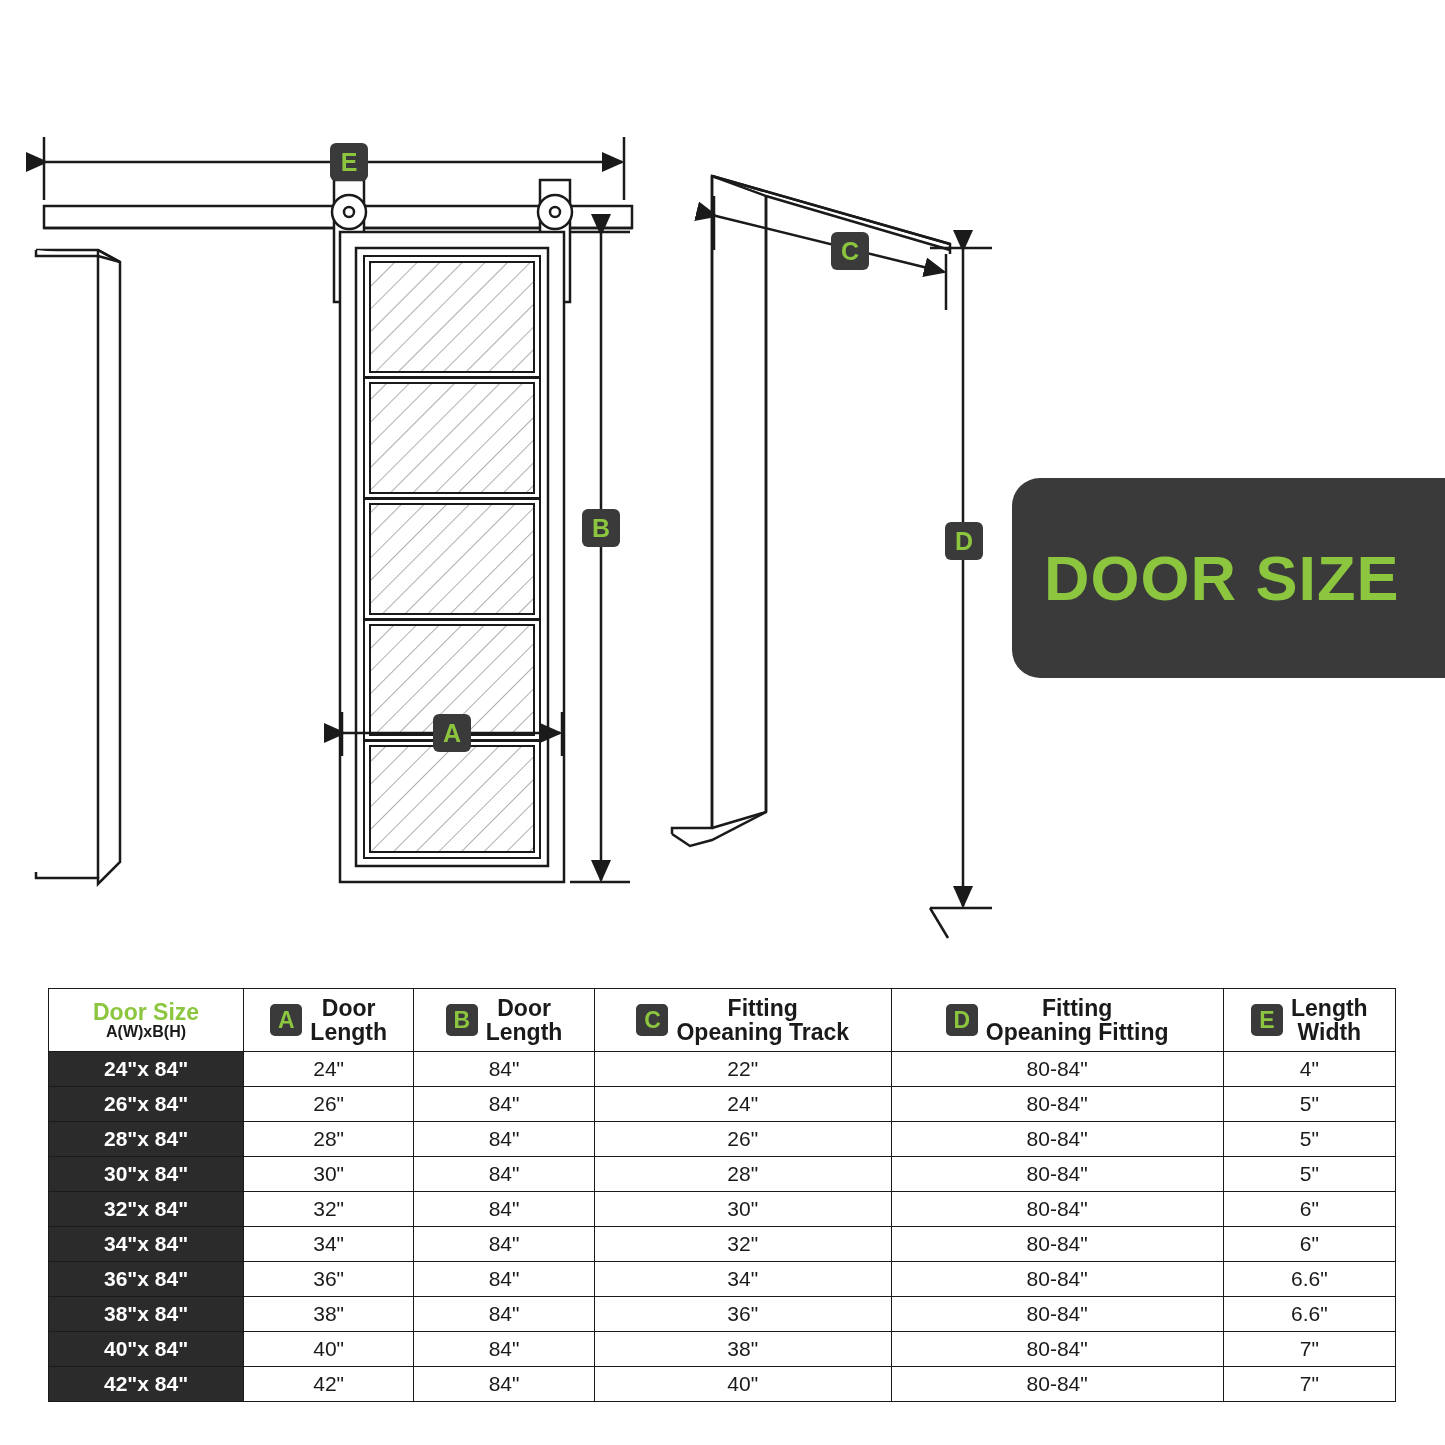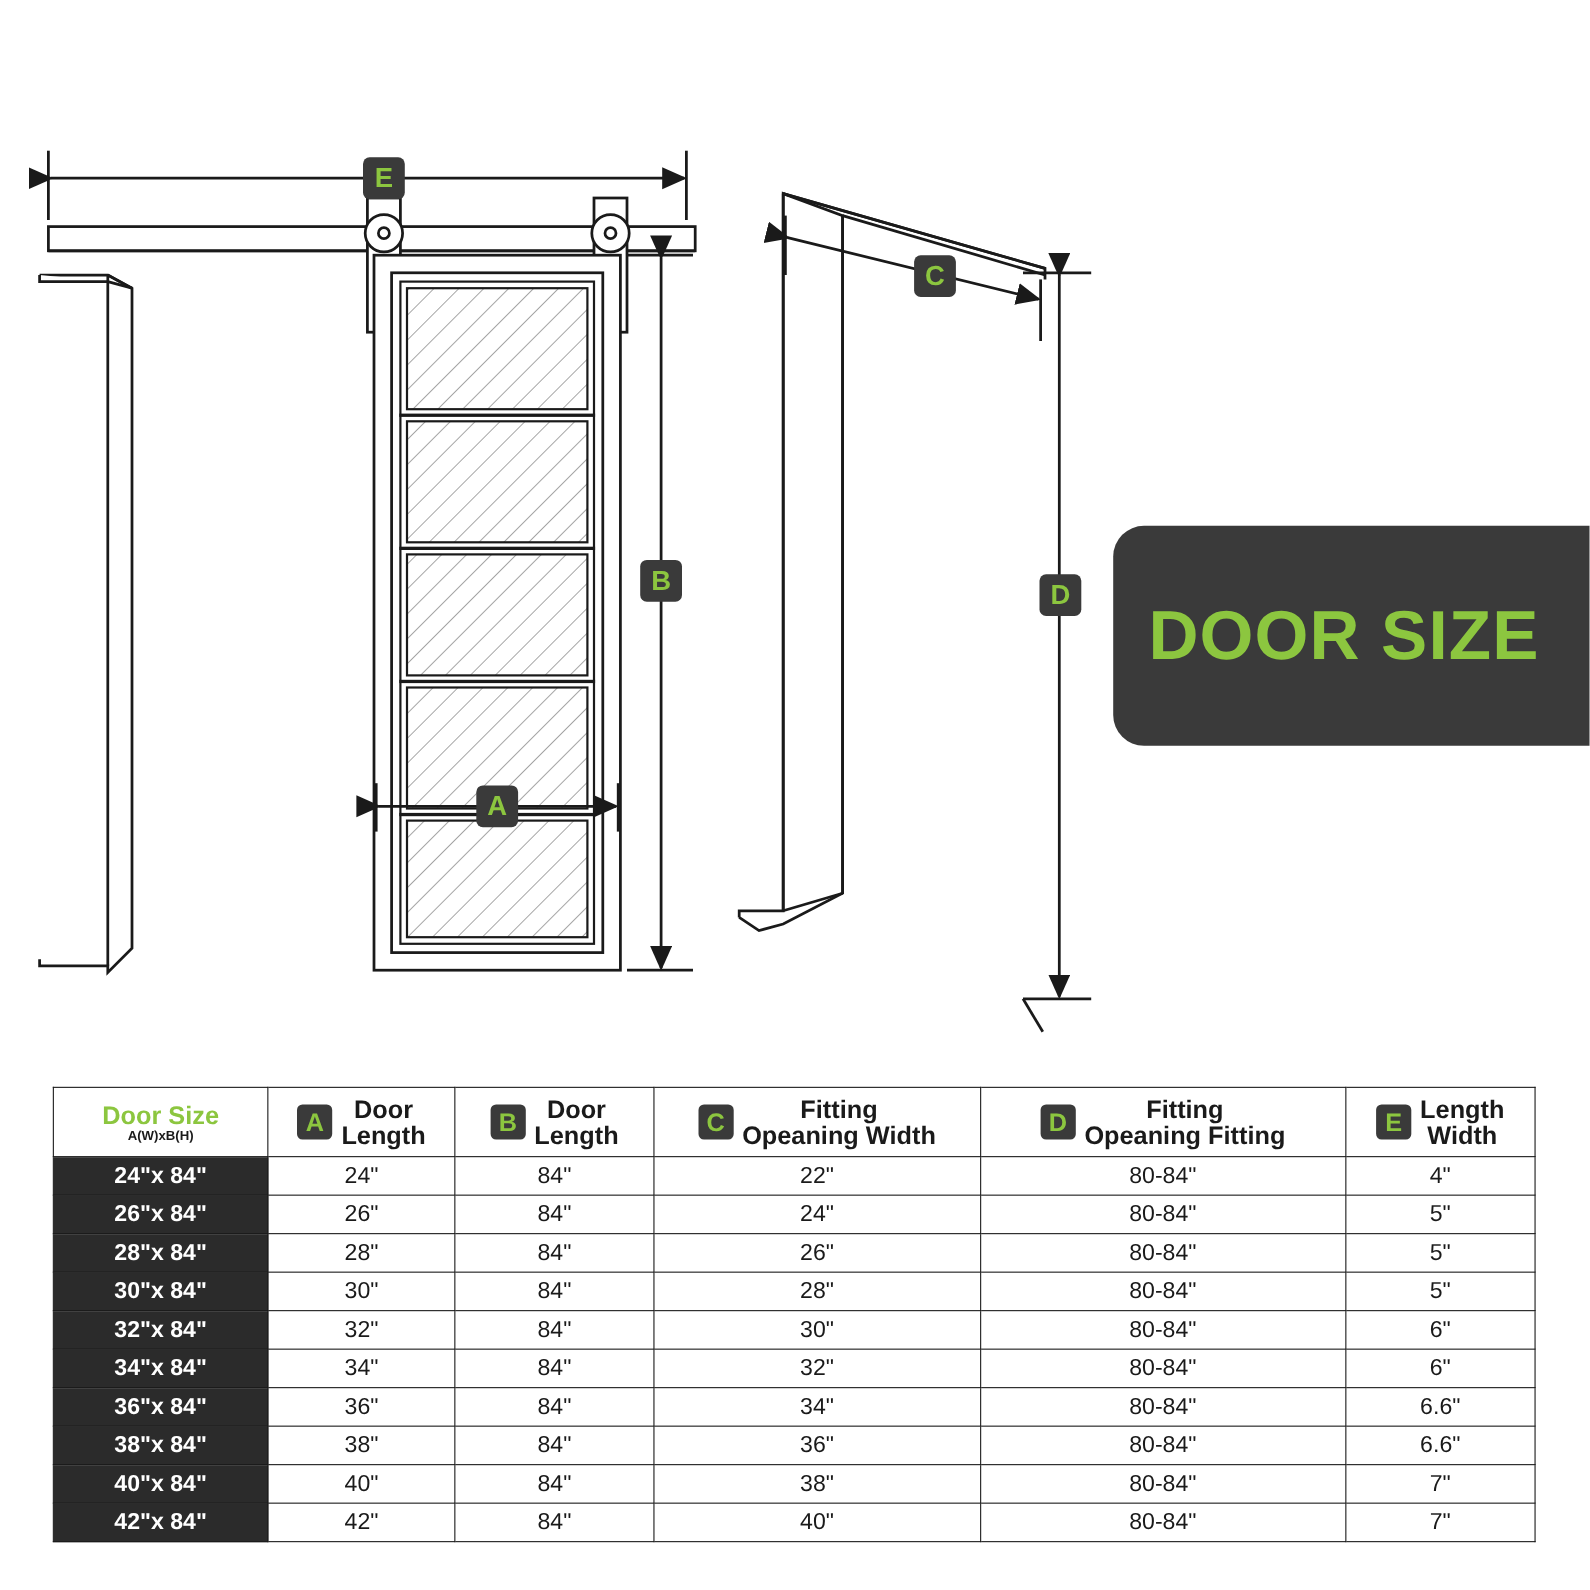--- a/index.html
+++ b/index.html
@@ -75,7 +75,7 @@
   }
   .hdr-text{line-height:1.05;text-align:center;}
   .col-doorsize-head{color:#8cc63f;font-weight:bold;}
-  .col-doorsize-head .sub{color:#1a1a1a;font-size:12px;font-weight:bold;display:block;}
+  .col-doorsize-head .sub{color:#1a1a1a;font-size:16px;font-weight:bold;display:block;}
   td.size-cell{
     background:#2b2b2b;color:#ffffff;font-weight:bold;font-size:21px;
   }

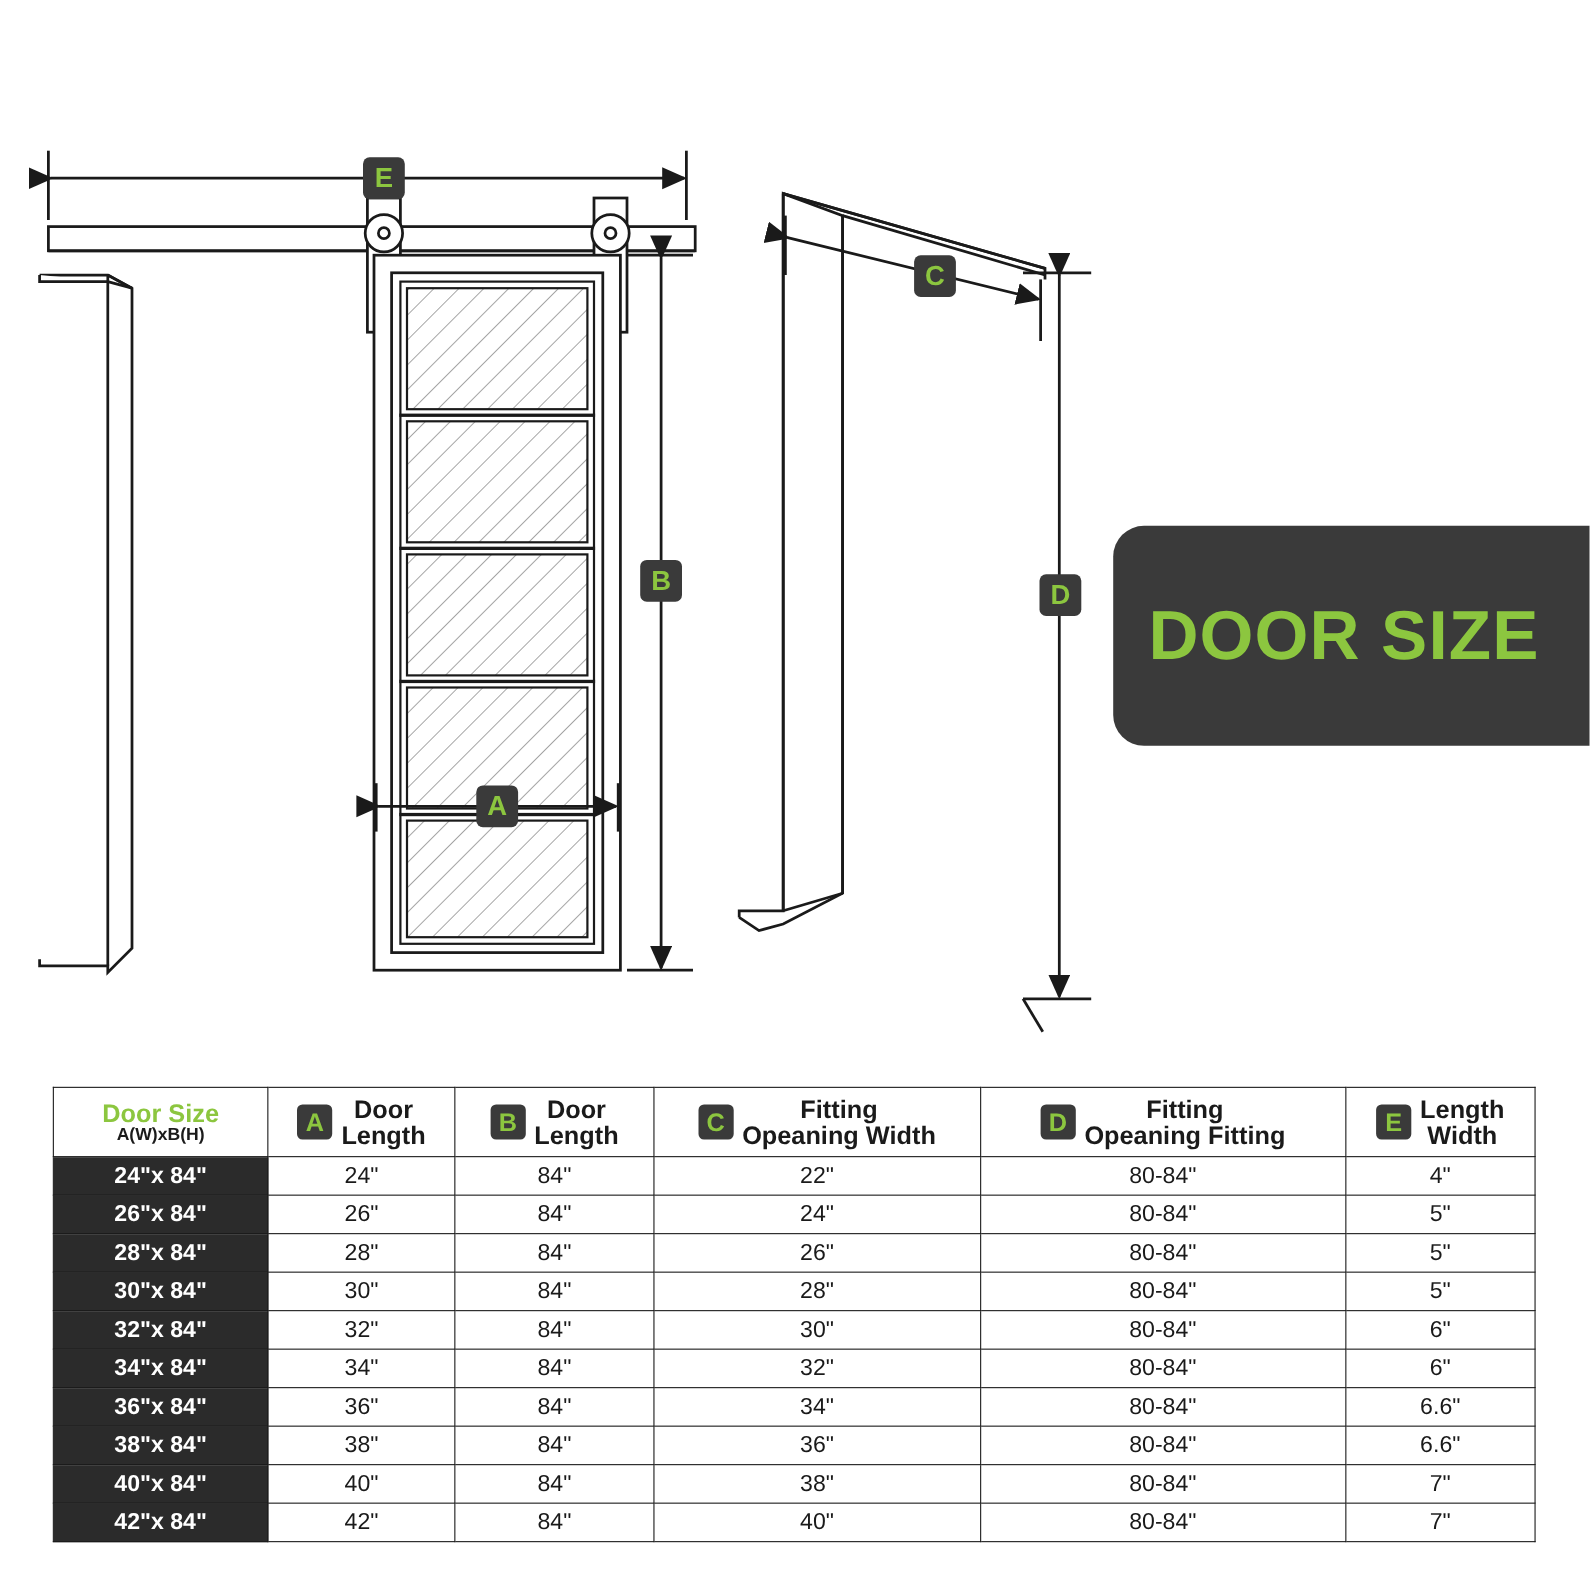--- a/index.html
+++ b/index.html
@@ -261,7 +261,7 @@
             <span class="hdr-badge">C</span>
             <span class="hdr-text">
               <span>Fitting</span><br>
-              <span>Opeaning Width</span>
+              <span>Opeaning Track</span>
             </span>
           </div>
         </th>

